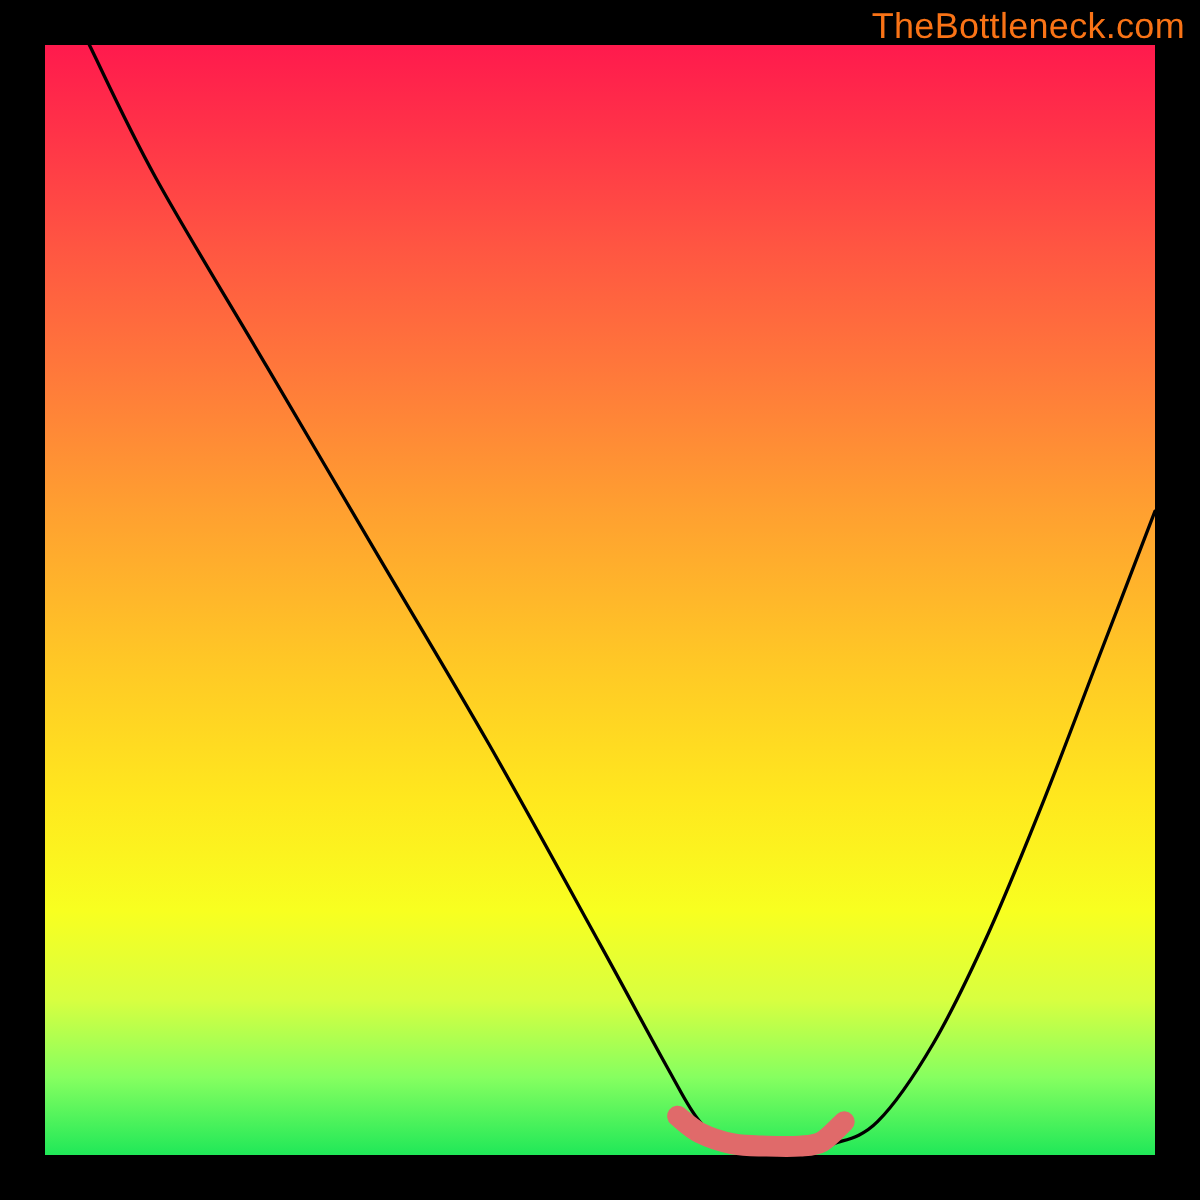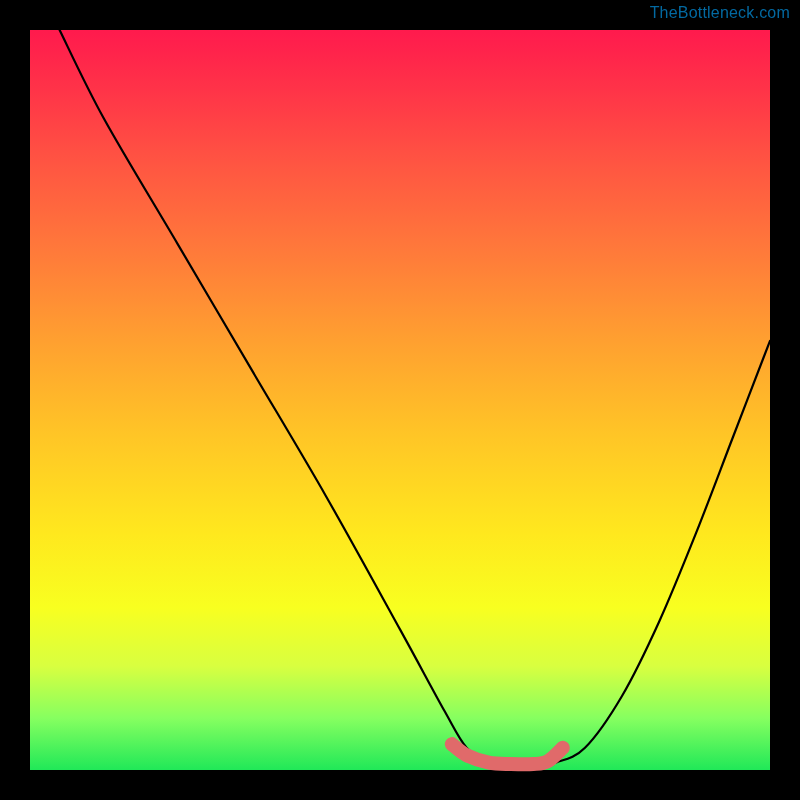--- a/index.html
+++ b/index.html
@@ -42,9 +42,9 @@
     position: absolute;
     top: 4px;
     right: 10px;
-    color: #0369a1;
+    color: #f97316;
     font-family: Arial, Helvetica, sans-serif;
-    font-size: 16px;
+    font-size: 24px;
     letter-spacing: 0.2px;
   }
   svg.curve {

